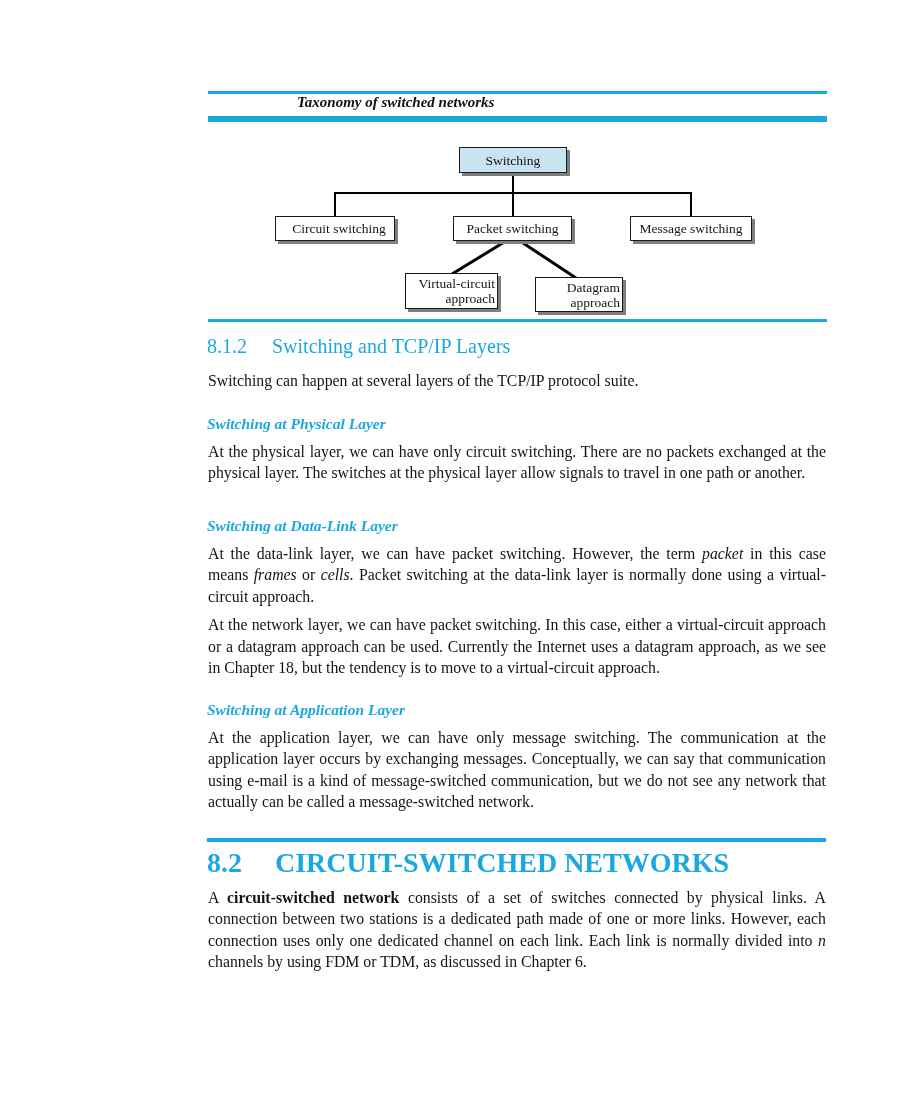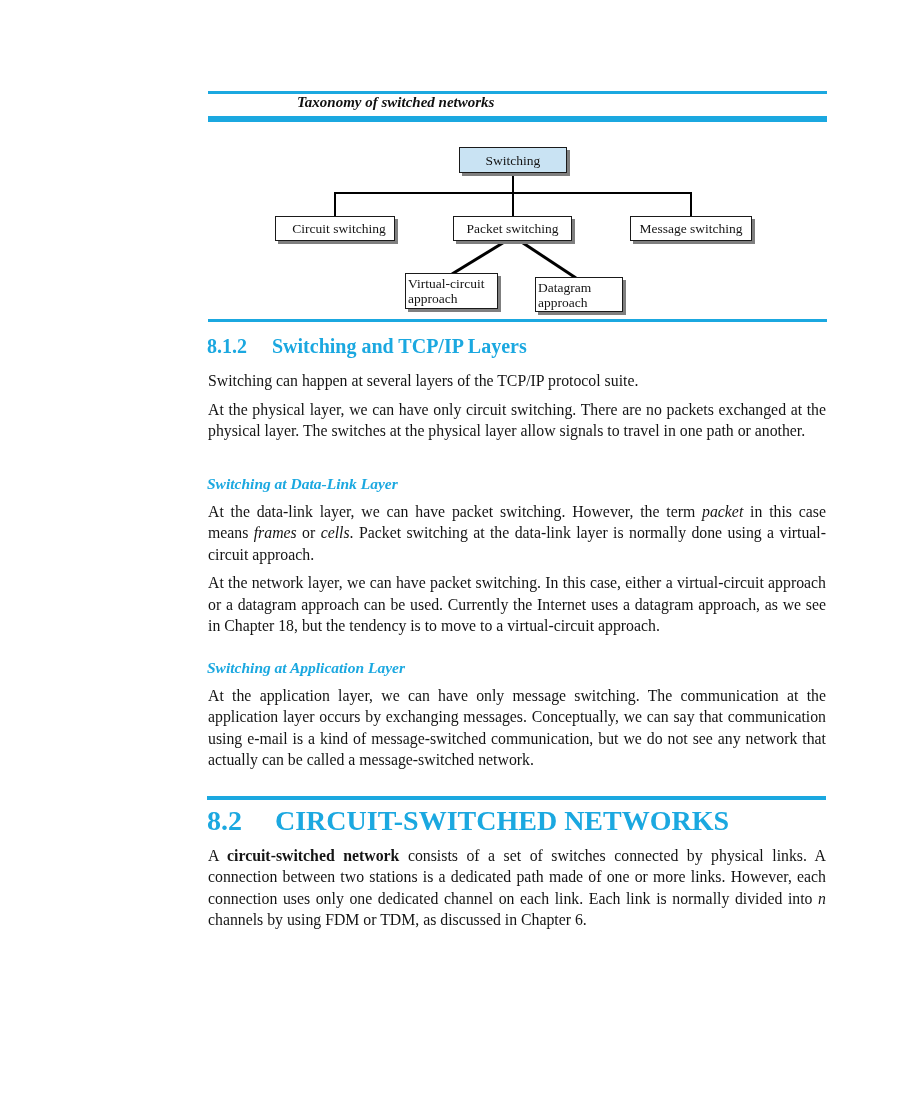--- a/index.html
+++ b/index.html
@@ -34,7 +34,7 @@
     background:#ffffff;
     box-shadow:3px 3px 0 var(--box-shadow);
     display:flex;align-items:center;justify-content:center;
-    text-align:left;
+    text-align:right;
     font-size:13.5px;line-height:15px;
     padding:1px 2px;
   }

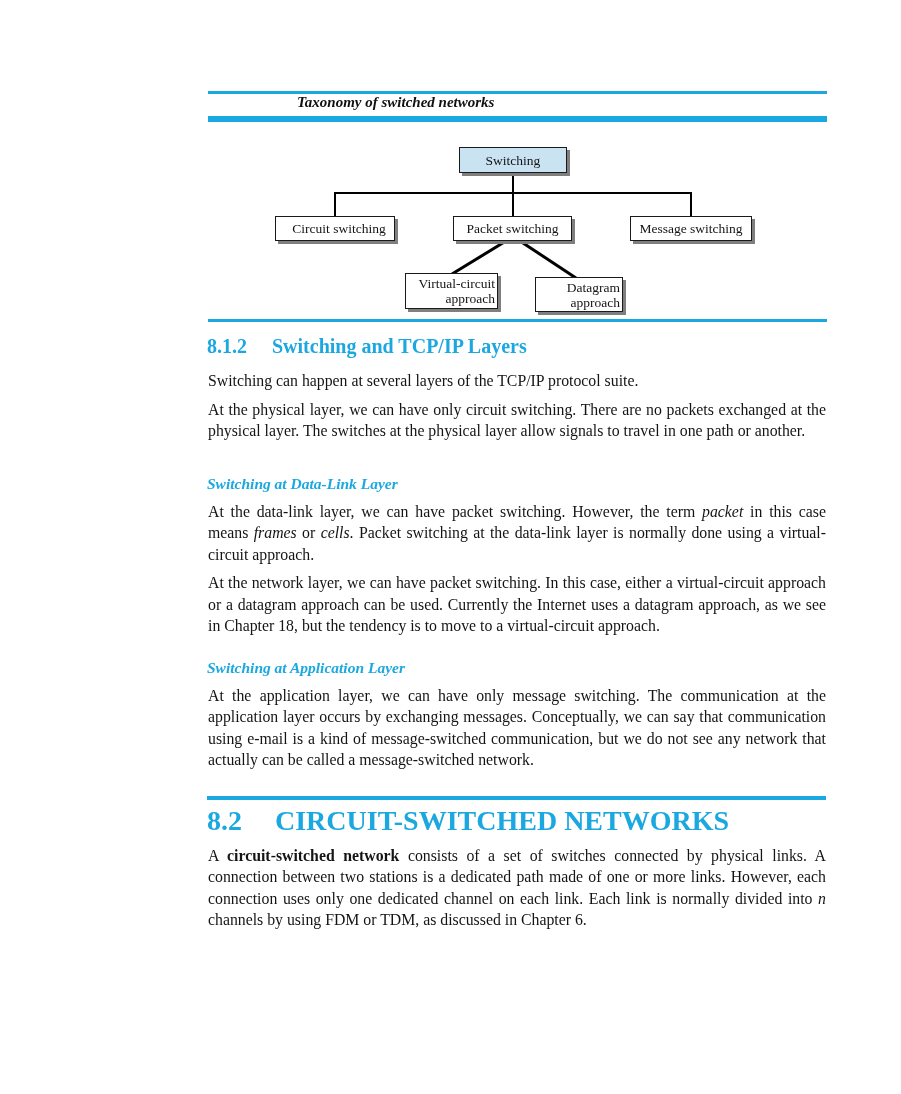--- a/index.html
+++ b/index.html
@@ -56,7 +56,7 @@
     position:absolute;left:207px;top:334px;width:620px;
   }
   .h-sub{
-    color:var(--accent);font-weight:bold;
+    color:var(--accent);font-weight:normal;
     font-size:20px;line-height:25px;margin:0;
   }
   .h-sub .sec-num{margin-right:20px;}

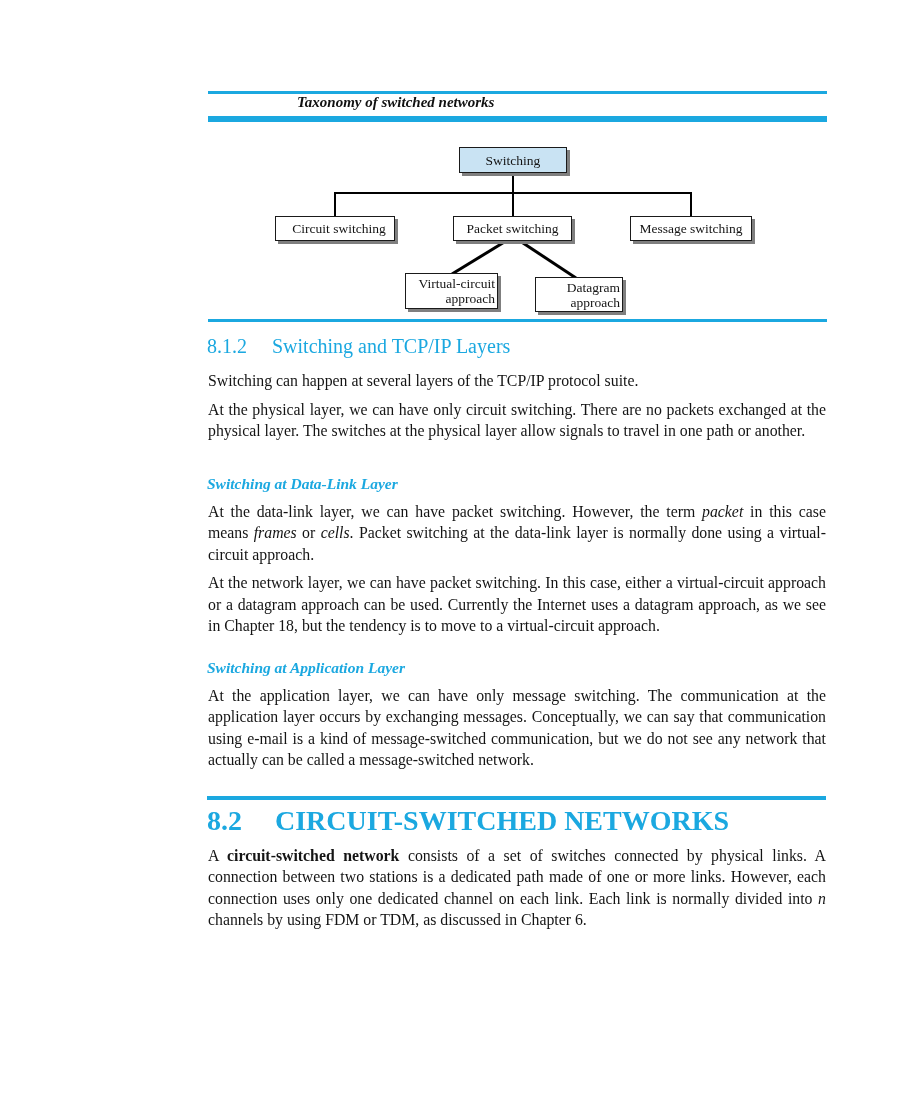--- a/index.html
+++ b/index.html
@@ -136,6 +136,7 @@
 
     <p class="para intro">Switching can happen at several layers of the TCP/IP protocol suite.</p>
 
+    <h3 class="minihead mh1">Switching at Physical Layer</h3>
     <p class="para p-after-head"><span>At the physical layer, we can have only circuit switching. There are no packets exchanged at the physical layer. The switches at the physical layer allow signals to travel in one path or another.</span></p>
 
     <h3 class="minihead mh2">Switching at Data-Link Layer</h3>

